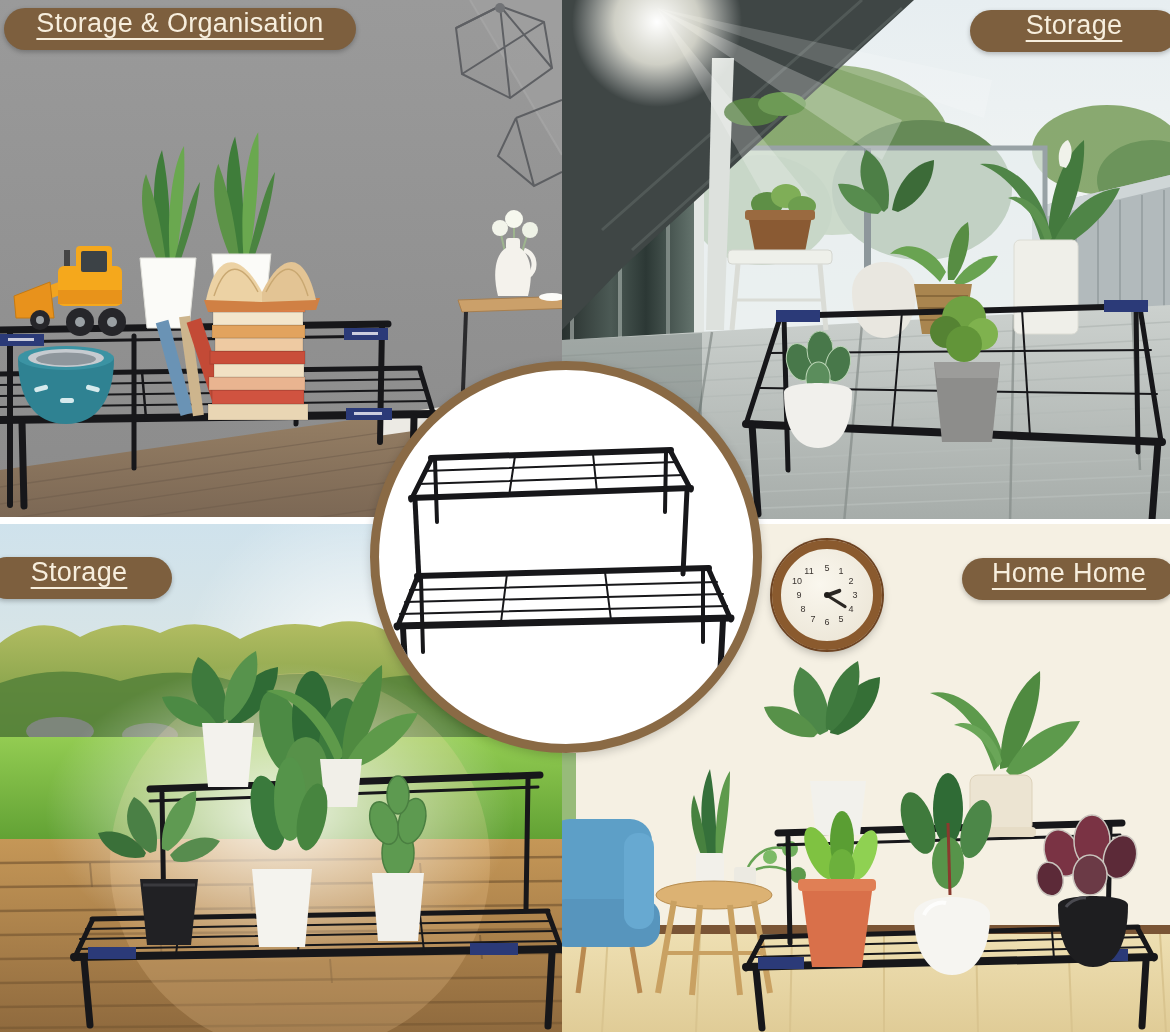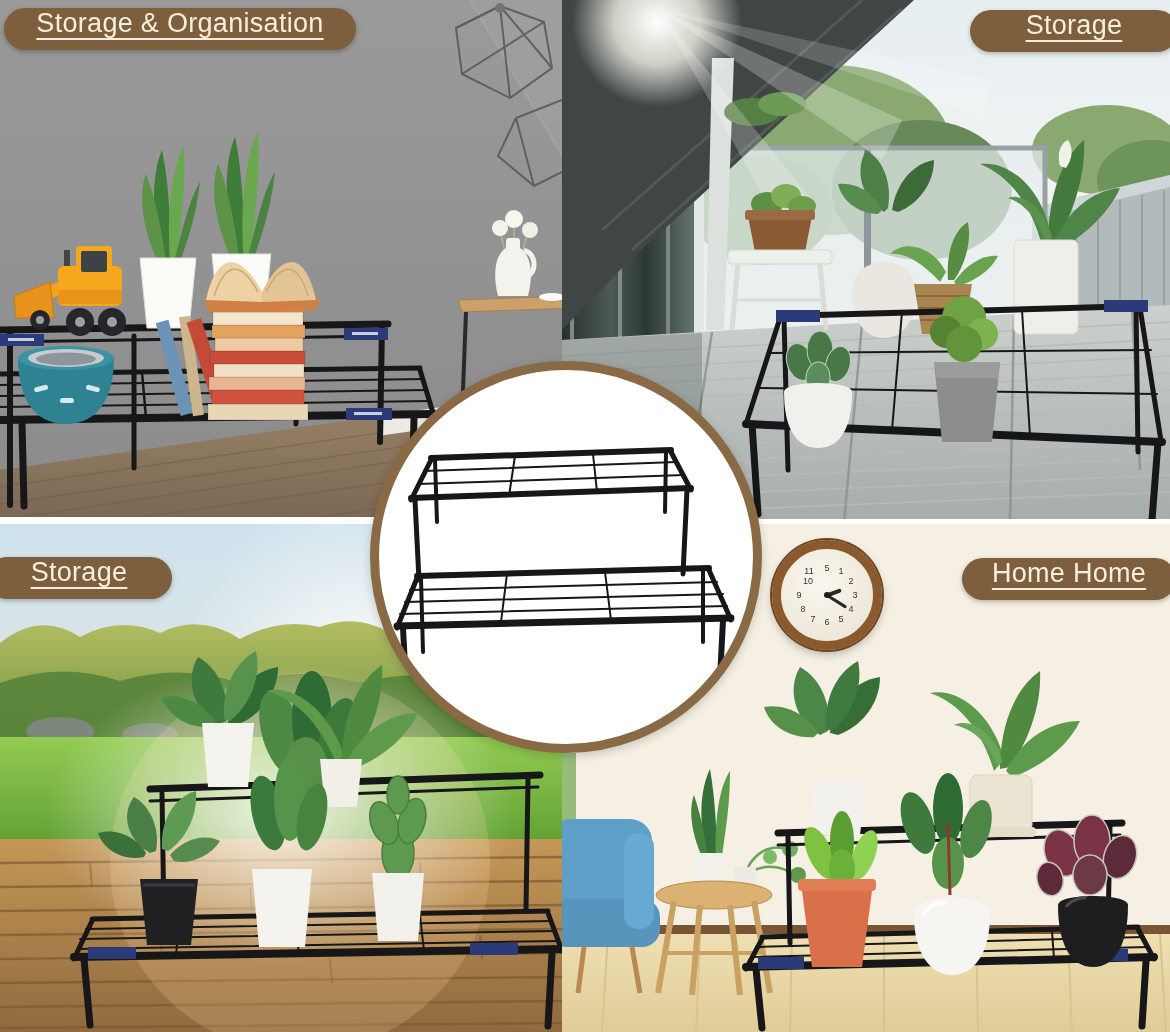--- a/index.html
+++ b/index.html
@@ -39,7 +39,7 @@
   .n0{left:46px;top:19px;}  .n1{left:60px;top:22px;}  .n2{left:70px;top:32px;}
   .n3{left:74px;top:46px;}  .n4{left:70px;top:60px;}  .n5{left:60px;top:70px;}
   .n6{left:46px;top:73px;}  .n7{left:32px;top:70px;}  .n8{left:22px;top:60px;}
-  .n9{left:18px;top:46px;}  .n10{left:27px;top:32px;} .n11{left:28px;top:22px;}
+  .n9{left:18px;top:46px;}  .n10{left:16px;top:32px;} .n11{left:28px;top:22px;}
   .hand{position:absolute;left:50%;top:50%;transform-origin:50% 100%;background:#2b2723;border-radius:2px;}
   .hand.hour{width:3.5px;height:15px;transform:translate(-50%,-100%) rotate(70deg);}
   .hand.minute{width:2.5px;height:23px;transform:translate(-50%,-100%) rotate(122deg);}

